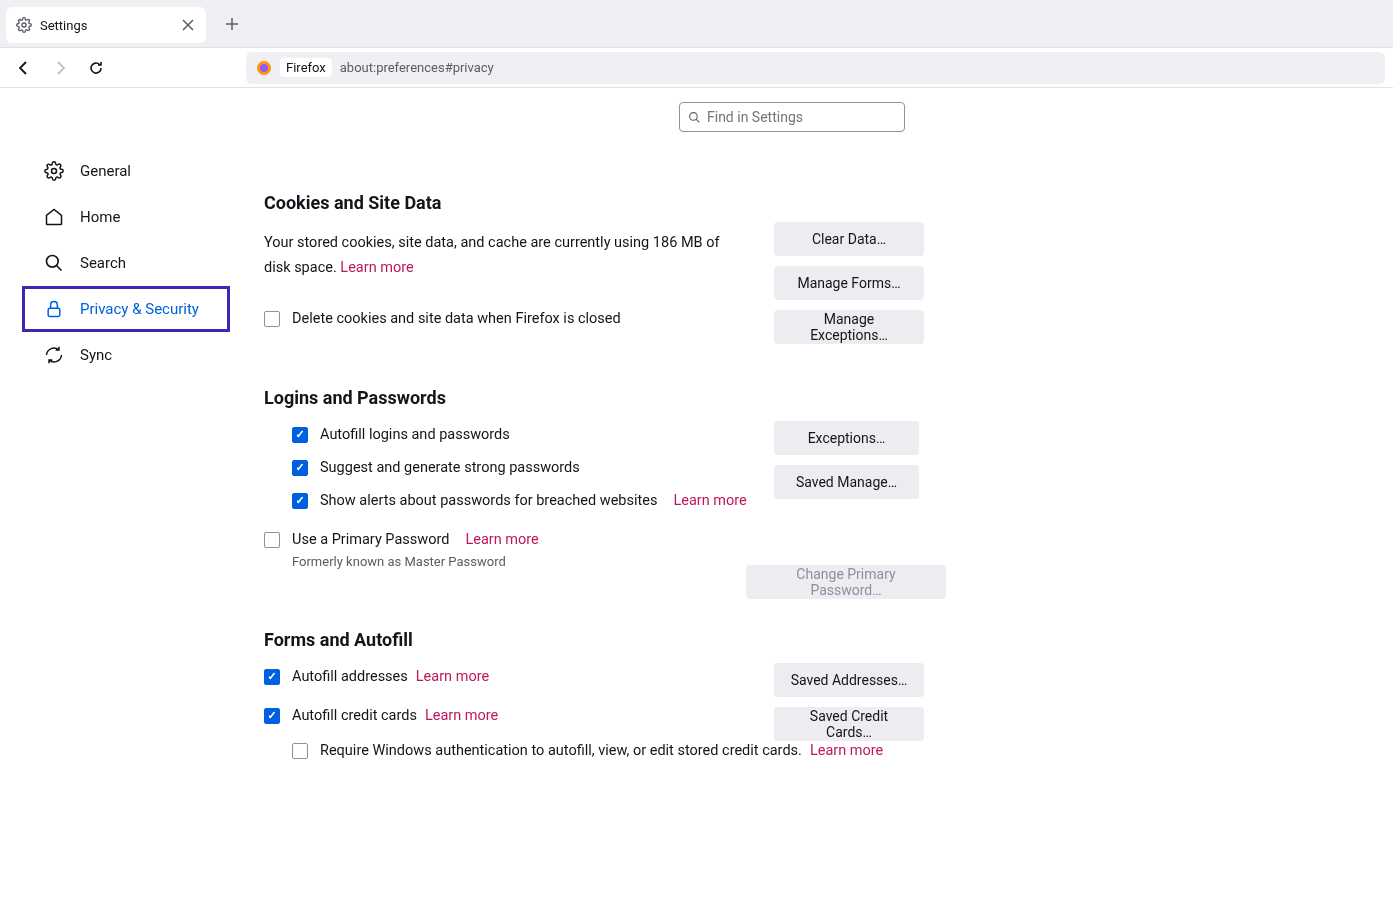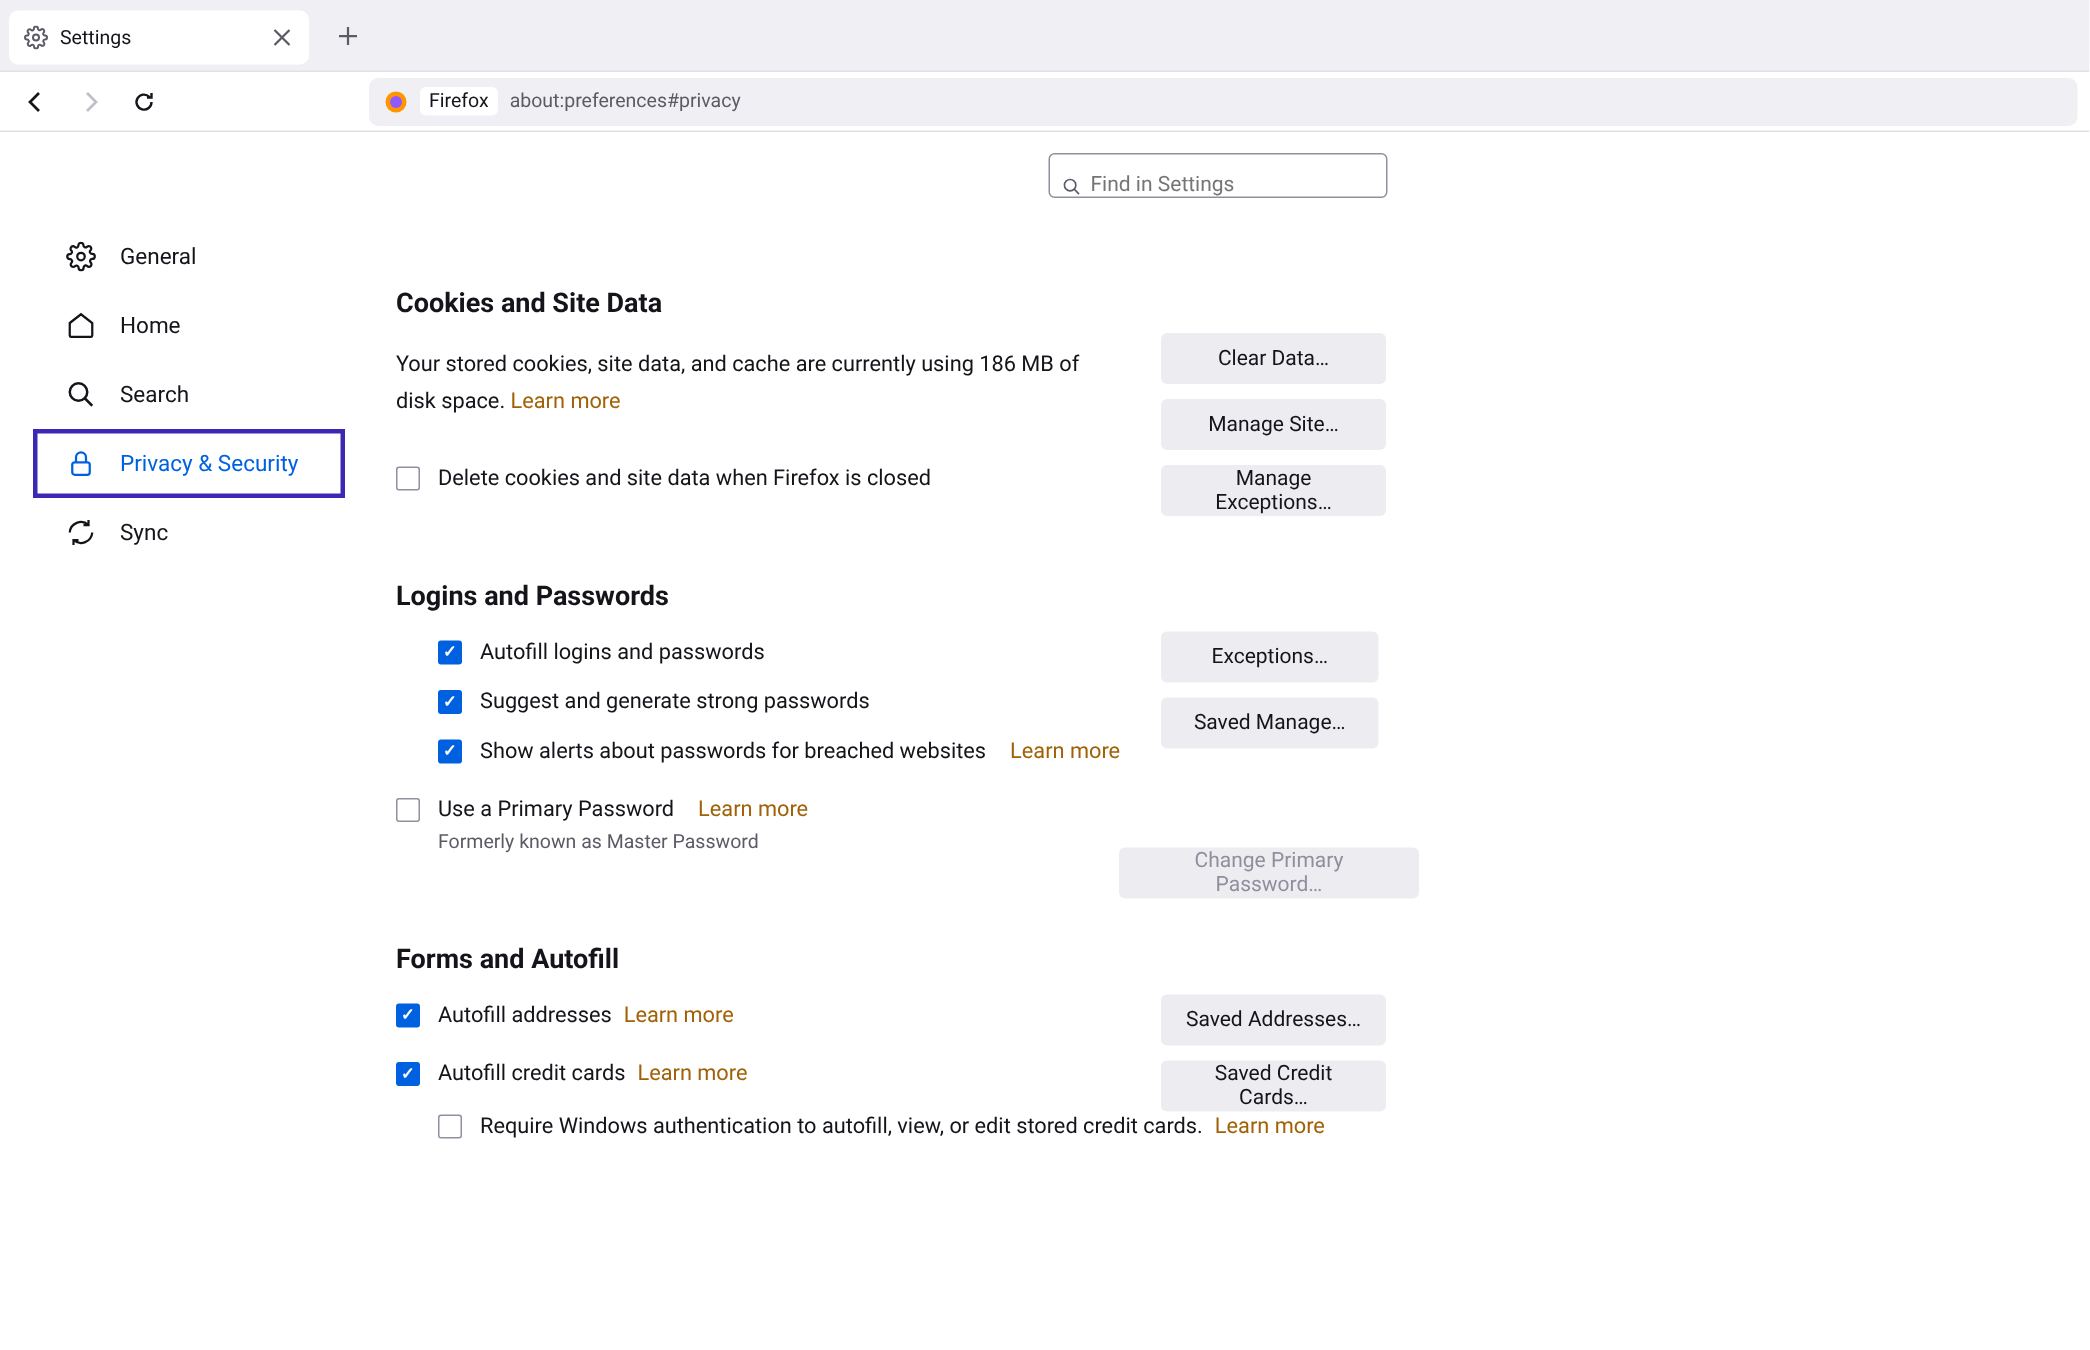--- a/index.html
+++ b/index.html
@@ -32,7 +32,7 @@
 .sb-item.highlighted span { color: #0061e0; }
 
 .main { flex: 1; padding: 14px 0 0 24px; position: relative; }
-.search-box { position: absolute; right: 468px; top: 14px; width: 226px; height: 30px; border: 1px solid #8f8f9d; border-radius: 4px; display: flex; align-items: flex-end; padding: 0 8px; gap: 6px; }
+.search-box { position: absolute; right: 488px; top: 14px; width: 226px; height: 30px; border: 1px solid #8f8f9d; border-radius: 4px; display: flex; align-items: center; padding: 0 8px; gap: 6px; }
 .search-box input { border: none; outline: none; font-size: 14px; flex: 1; background: transparent; }
 .search-box .s-icon { color: #5b5b66; }
 

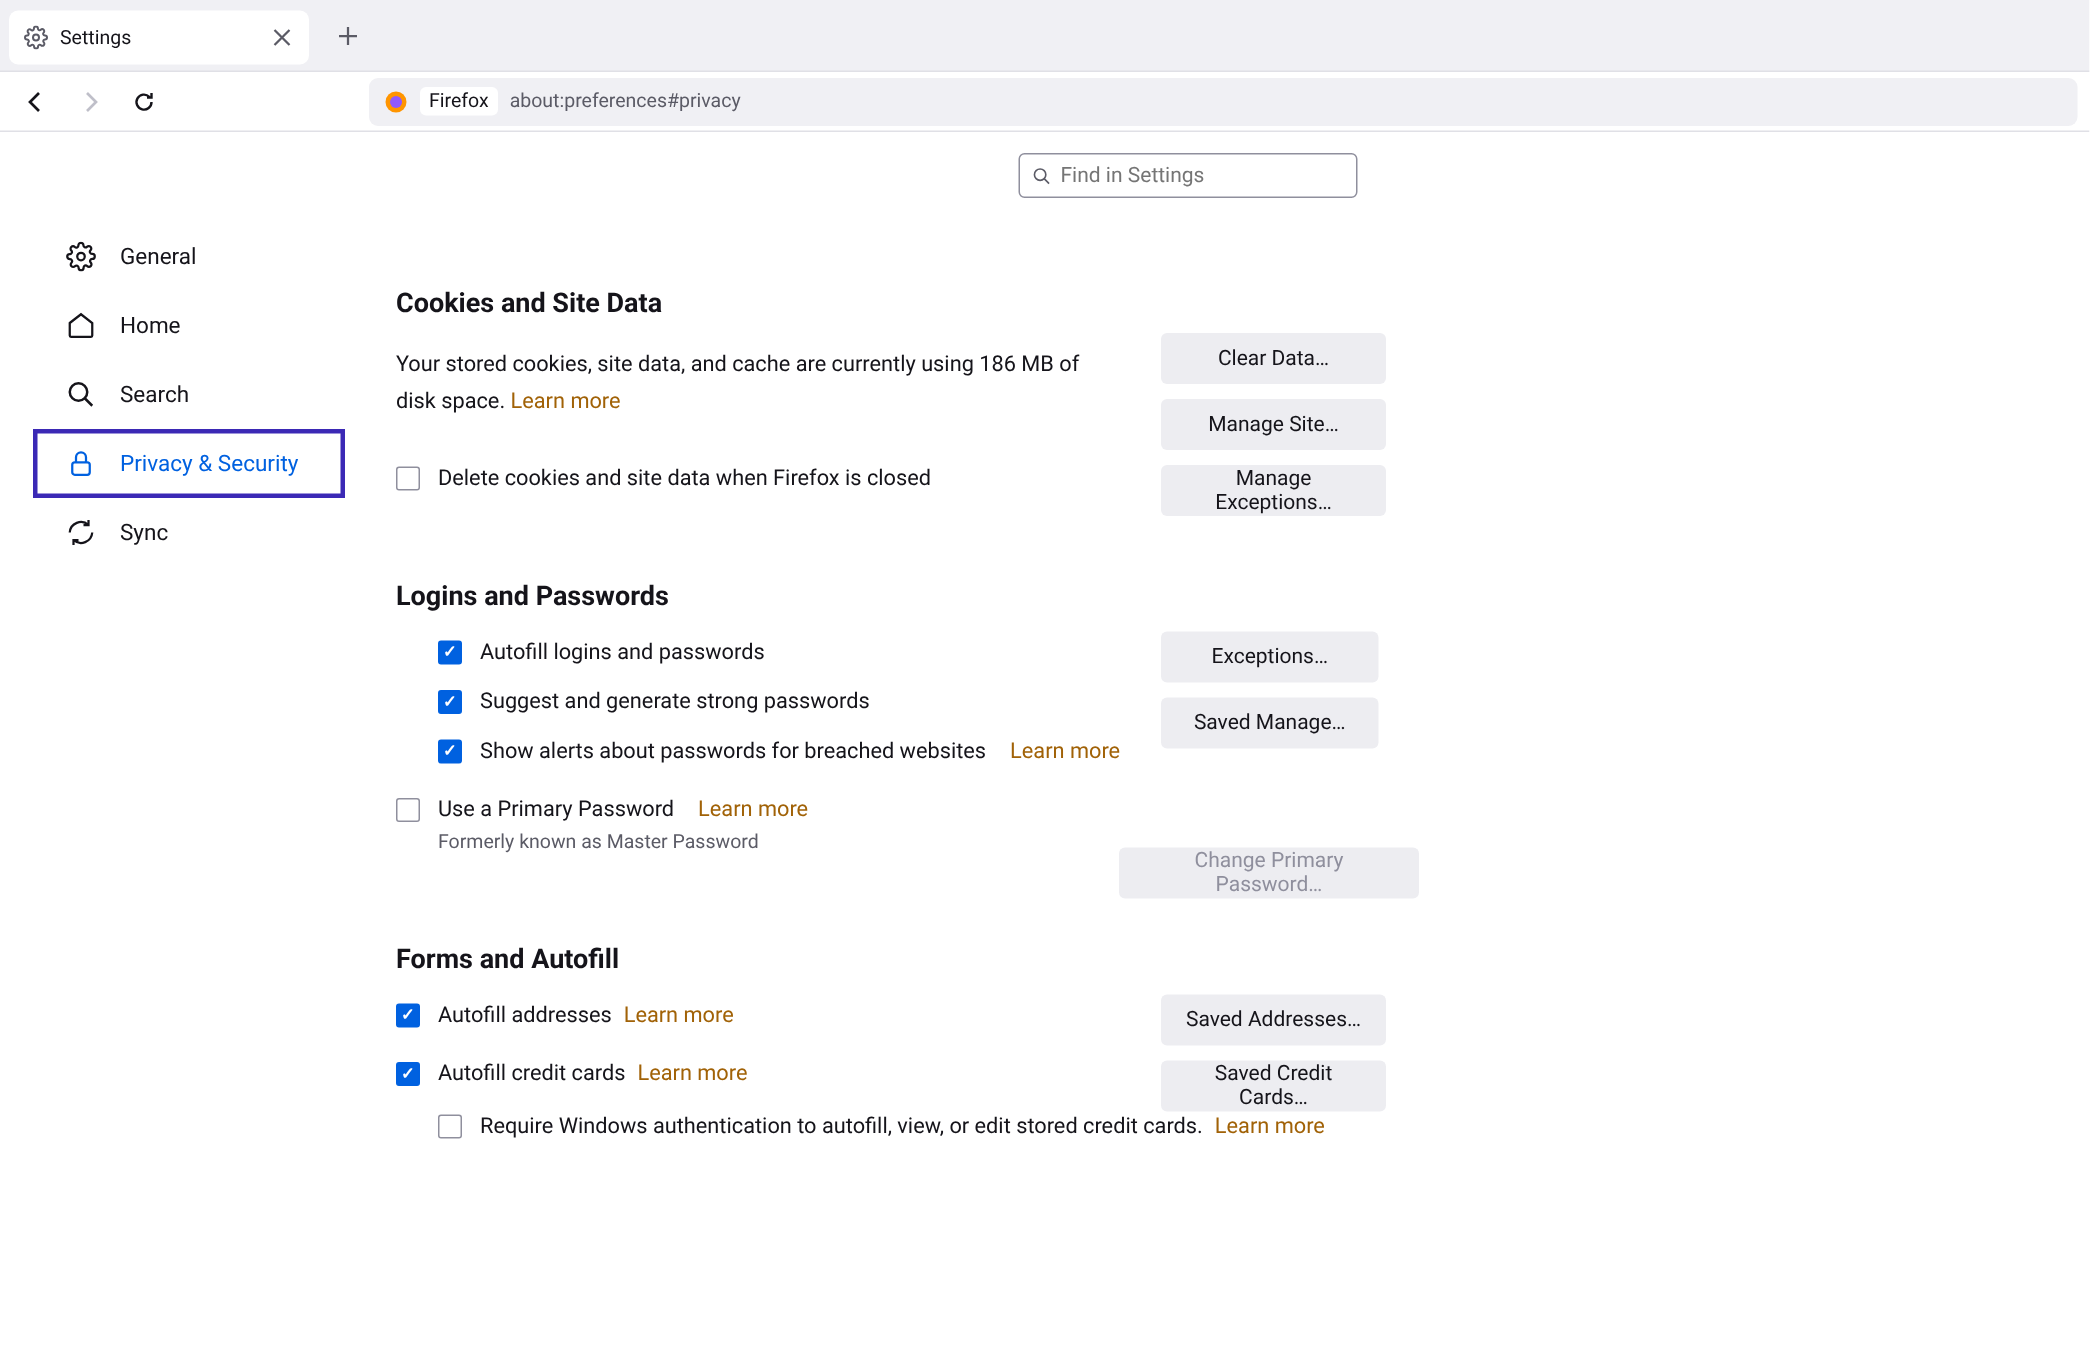--- a/index.html
+++ b/index.html
@@ -41,7 +41,7 @@
 .section + .section { margin-top: 60px; }
 .sec-title { font-size: 18px; font-weight: 700; color: #15141a; margin-bottom: 18px; }
 .sec-desc { font-size: 14.5px; color: #15141a; line-height: 1.7; margin-bottom: 14px; max-width: 480px; }
-.link { color: #a16207; cursor: pointer; }
+.link { color: #be185d; cursor: pointer; }
 .check { display: flex; align-items: center; gap: 12px; font-size: 14.5px; color: #15141a; }
 .check.indent { margin-left: 28px; }
 .check .cb { width: 16px; height: 16px; border: 1px solid #8f8f9d; border-radius: 2px; display: flex; align-items: center; justify-content: center; flex-shrink: 0; cursor: pointer; }

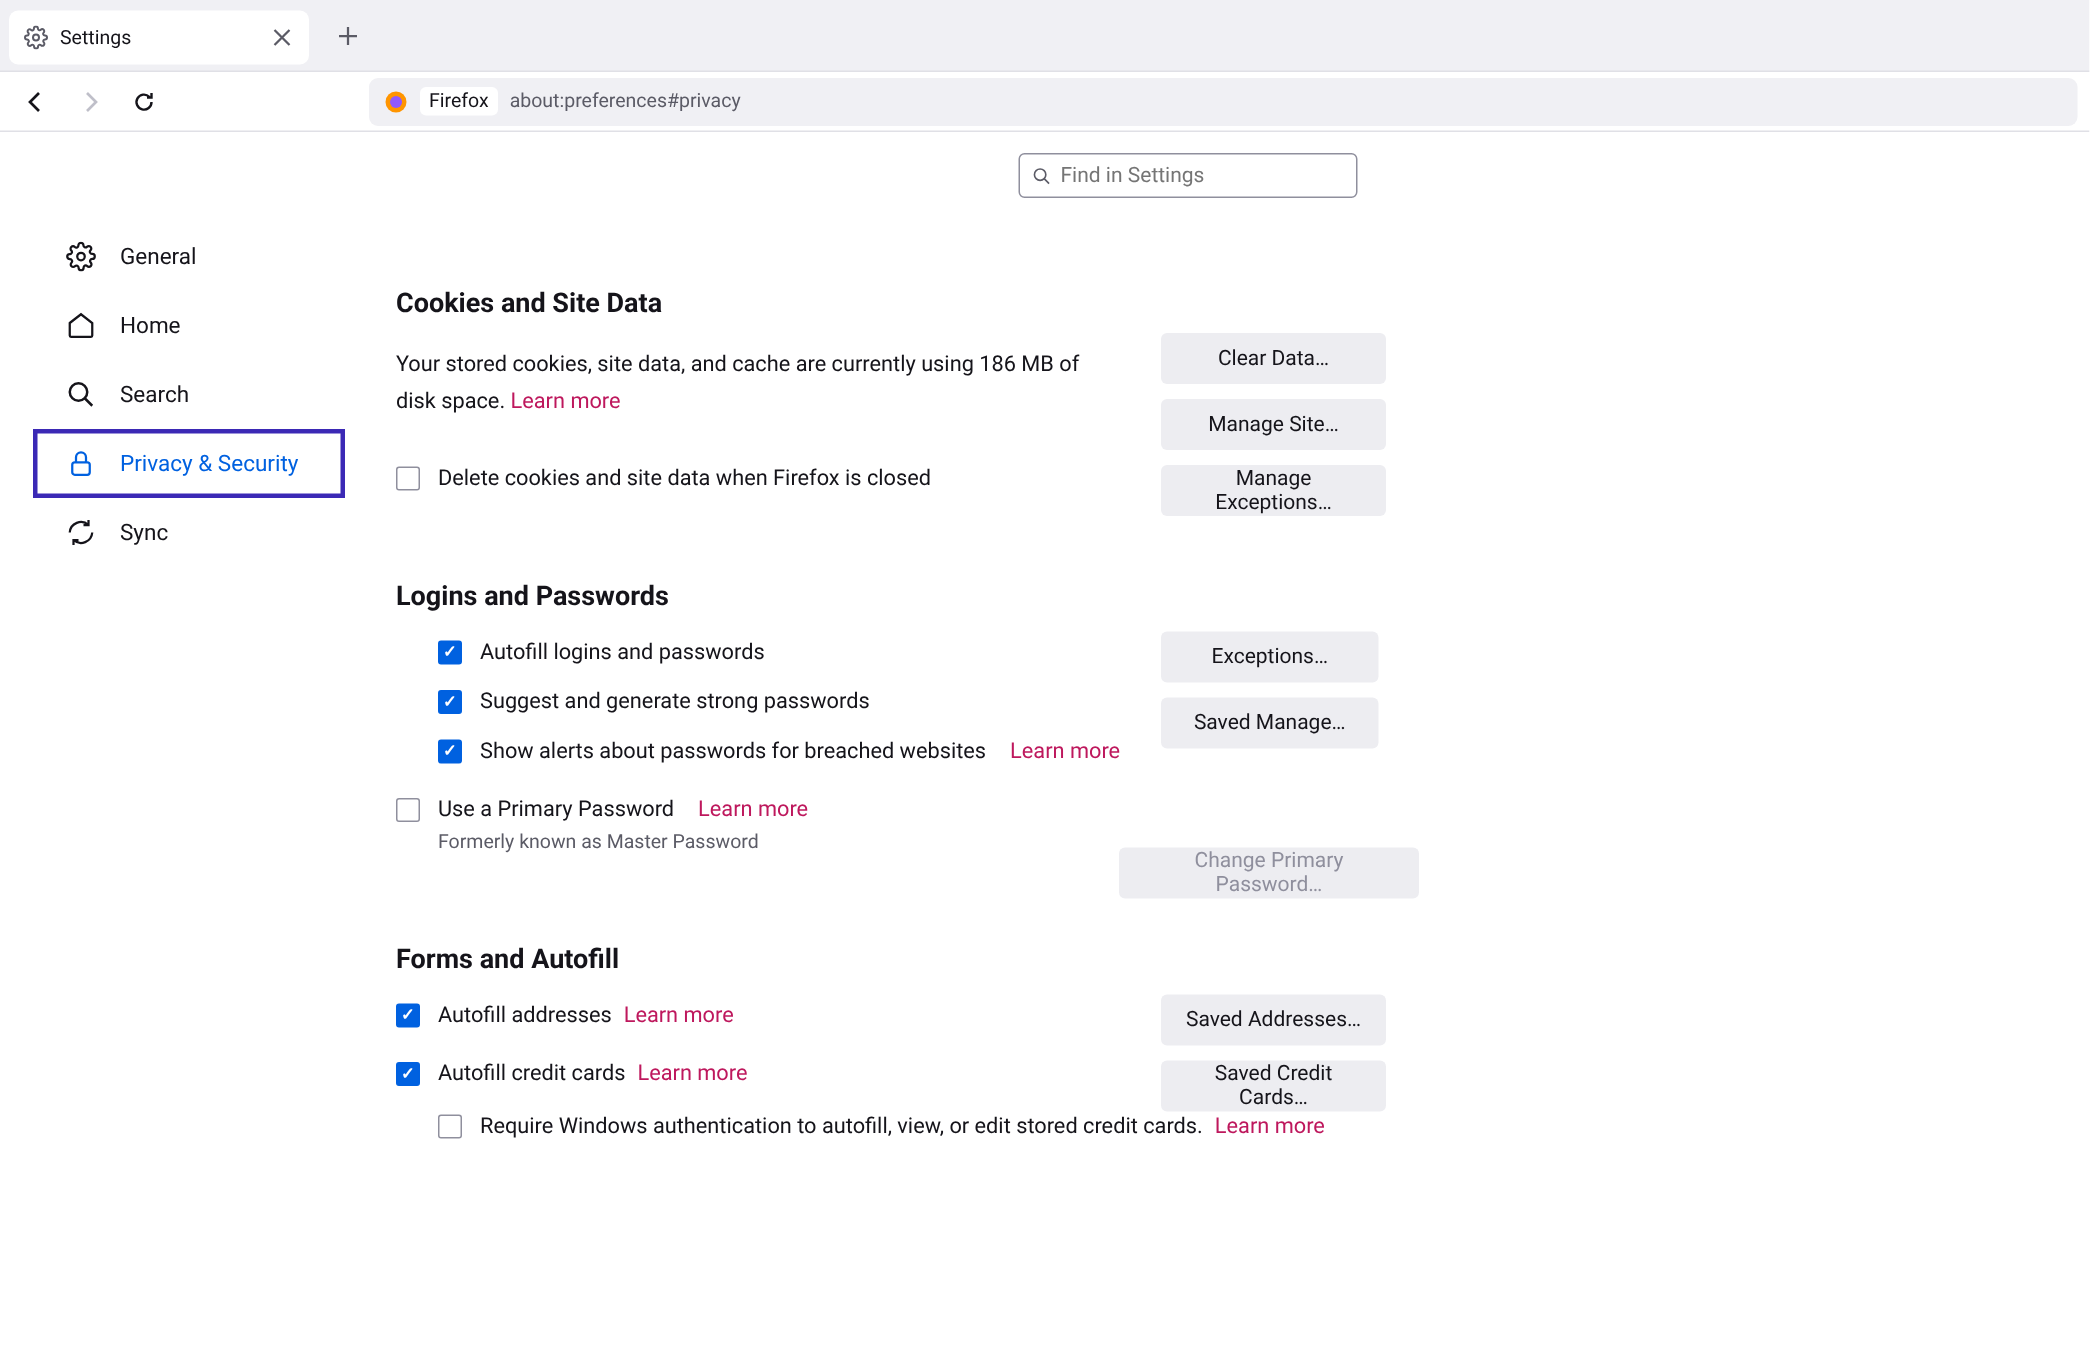--- a/index.html
+++ b/index.html
@@ -176,7 +176,7 @@
       </div>
       <div class="btn-col" style="top:30px;">
         <button class="btn">Clear Data…</button>
-        <button class="btn">Manage Site…</button>
+        <button class="btn">Manage Forms…</button>
         <button class="btn">Manage Exceptions…</button>
       </div>
     </div>

